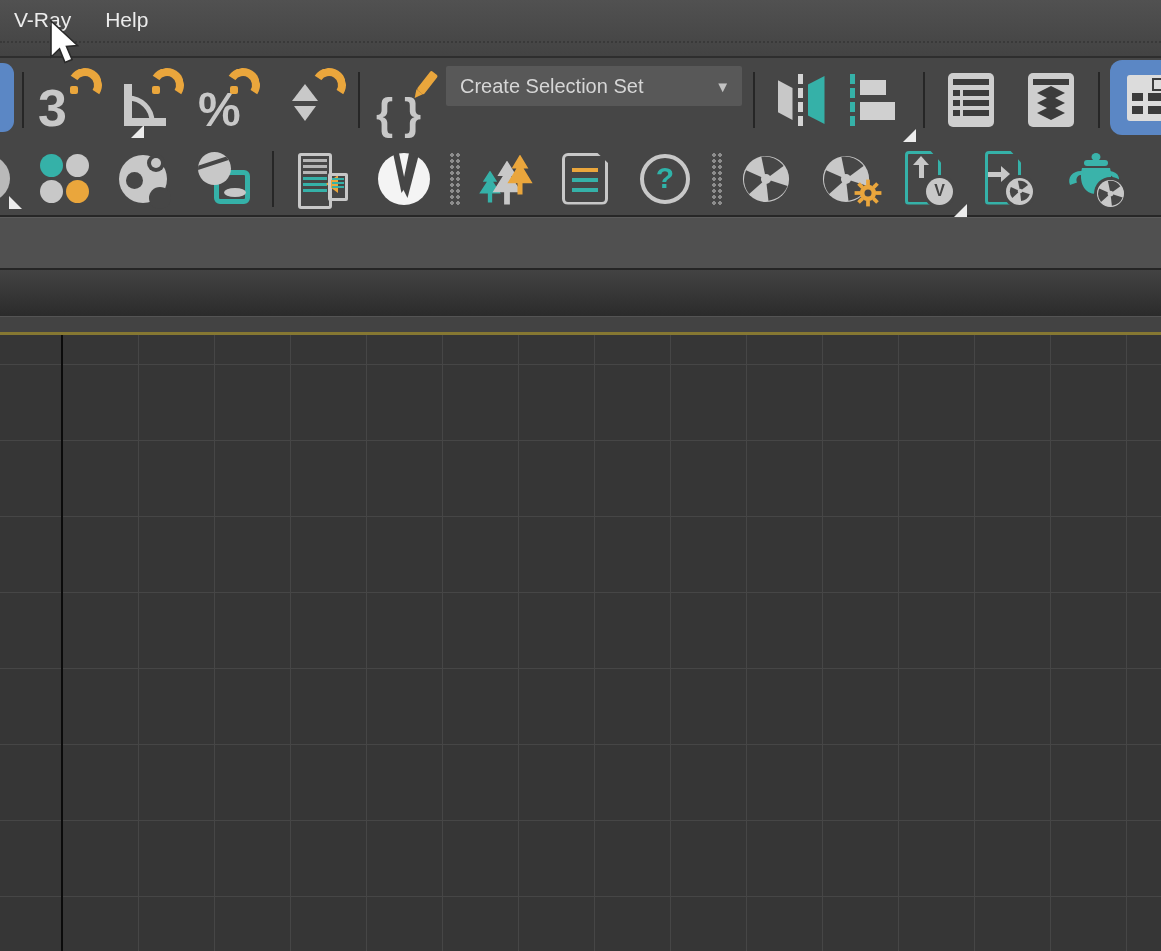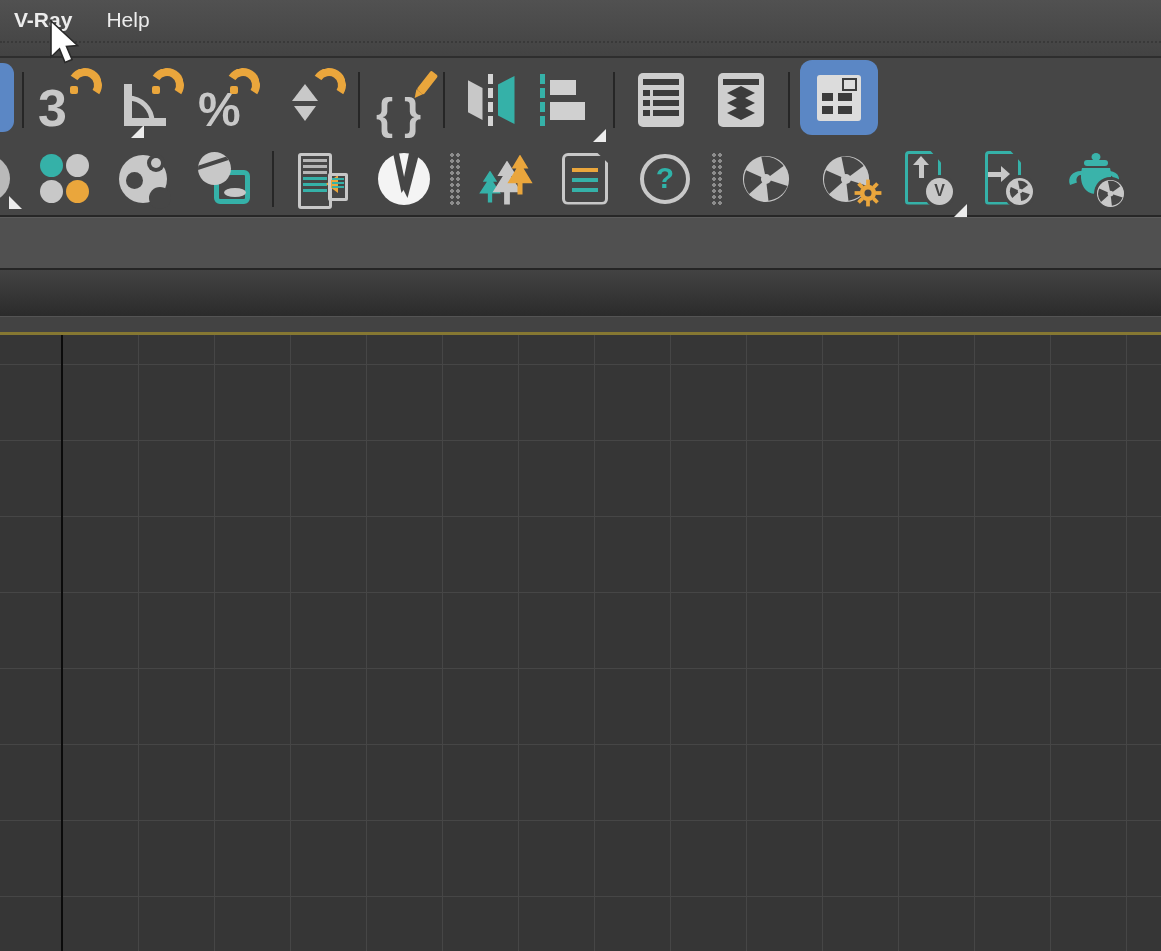--- a/index.html
+++ b/index.html
@@ -10,7 +10,7 @@
   .menubar{position:relative;height:56px;background:linear-gradient(#515151,#434343);
     border-bottom:2px solid #2e2e2e;display:flex;align-items:flex-start;}
   .menu-item{color:#ececec;font-size:21px;padding:8px 17px 0 17px;cursor:default;}
-  .menu-item:first-child{padding-left:14px;font-weight:bold;}
+  .menu-item:first-child{padding-left:14px;}
   .dotline{position:absolute;left:0;right:0;top:41px;border-top:2px dotted #393939;}
 
   

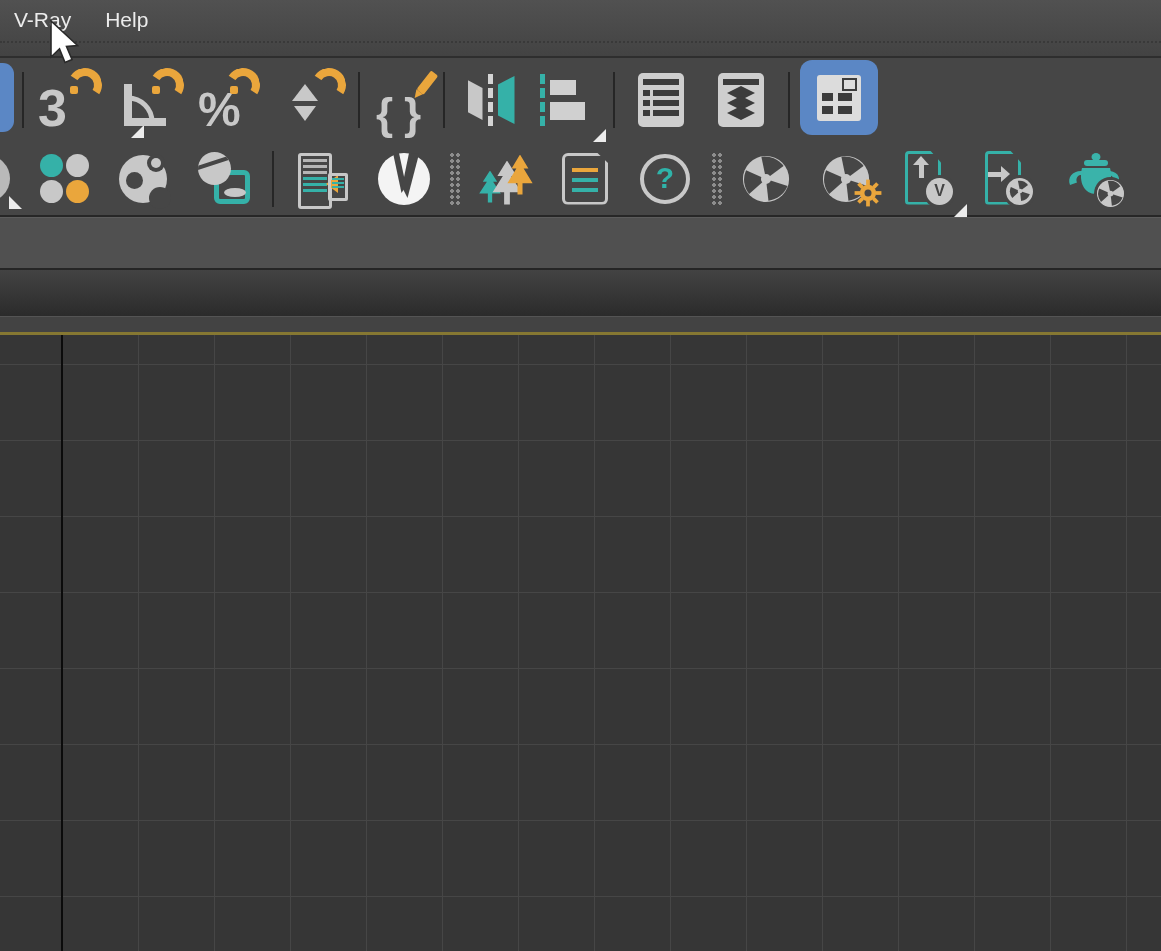--- a/index.html
+++ b/index.html
@@ -214,6 +214,10 @@
       </div>
     </div>
 
+    <div class="dd" style="margin-left:14px">
+      <span class="dd-label">Create Selection Set</span>
+      <span class="dd-arrow">▼</span>
+    </div>
 
     <div class="vsep" style="margin-left:11px"></div>
 

